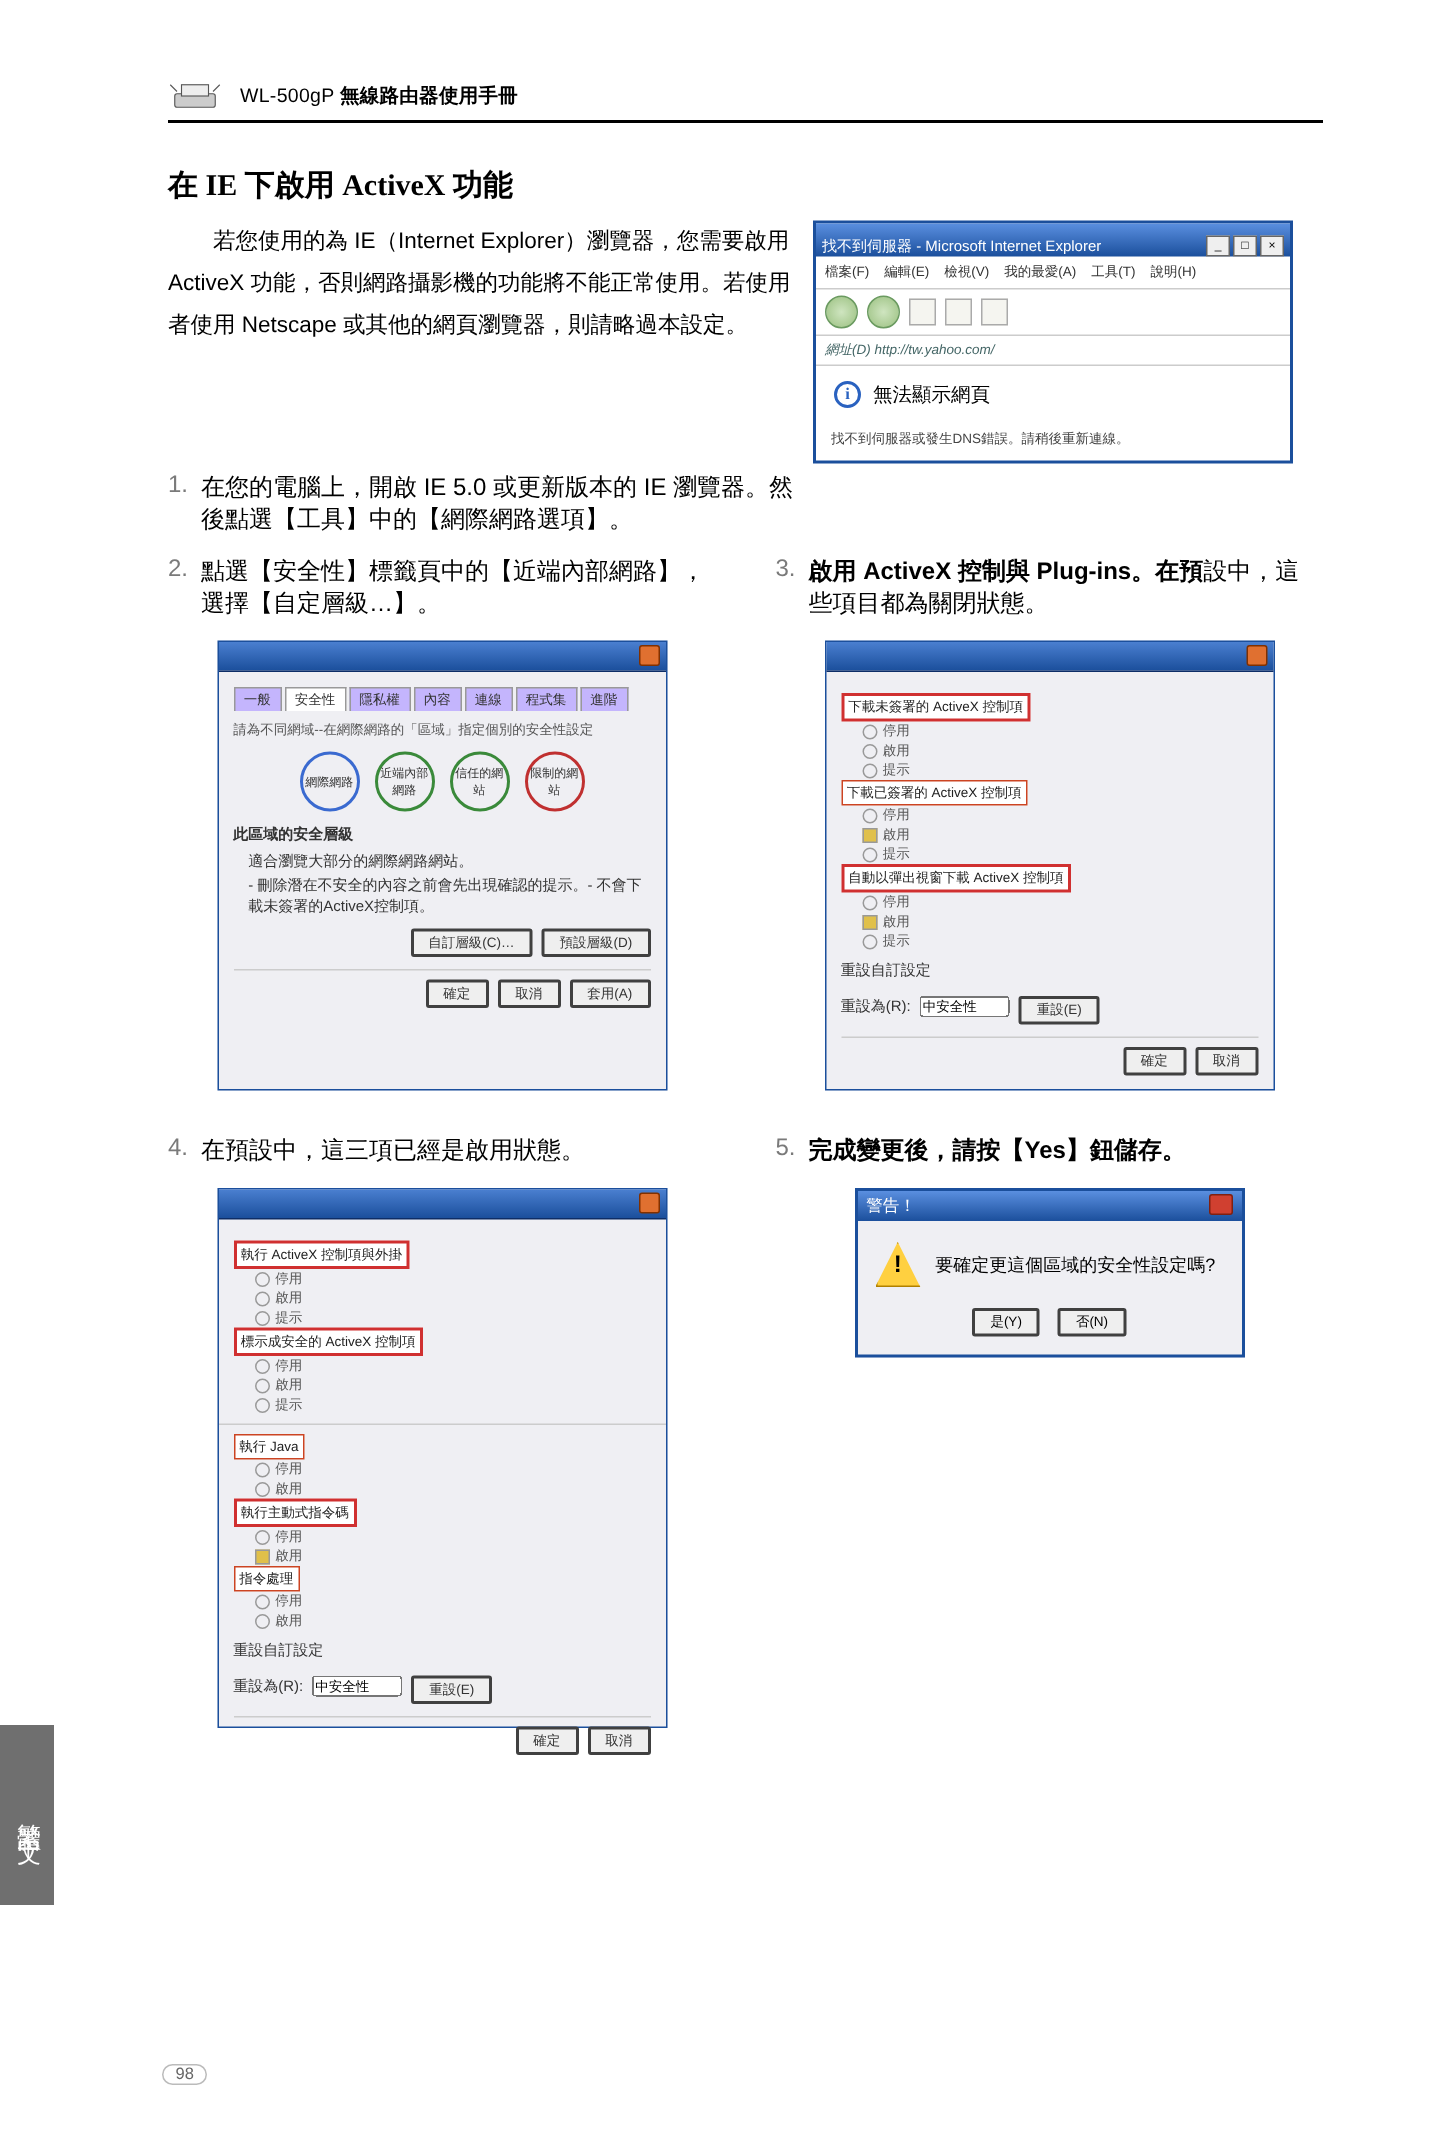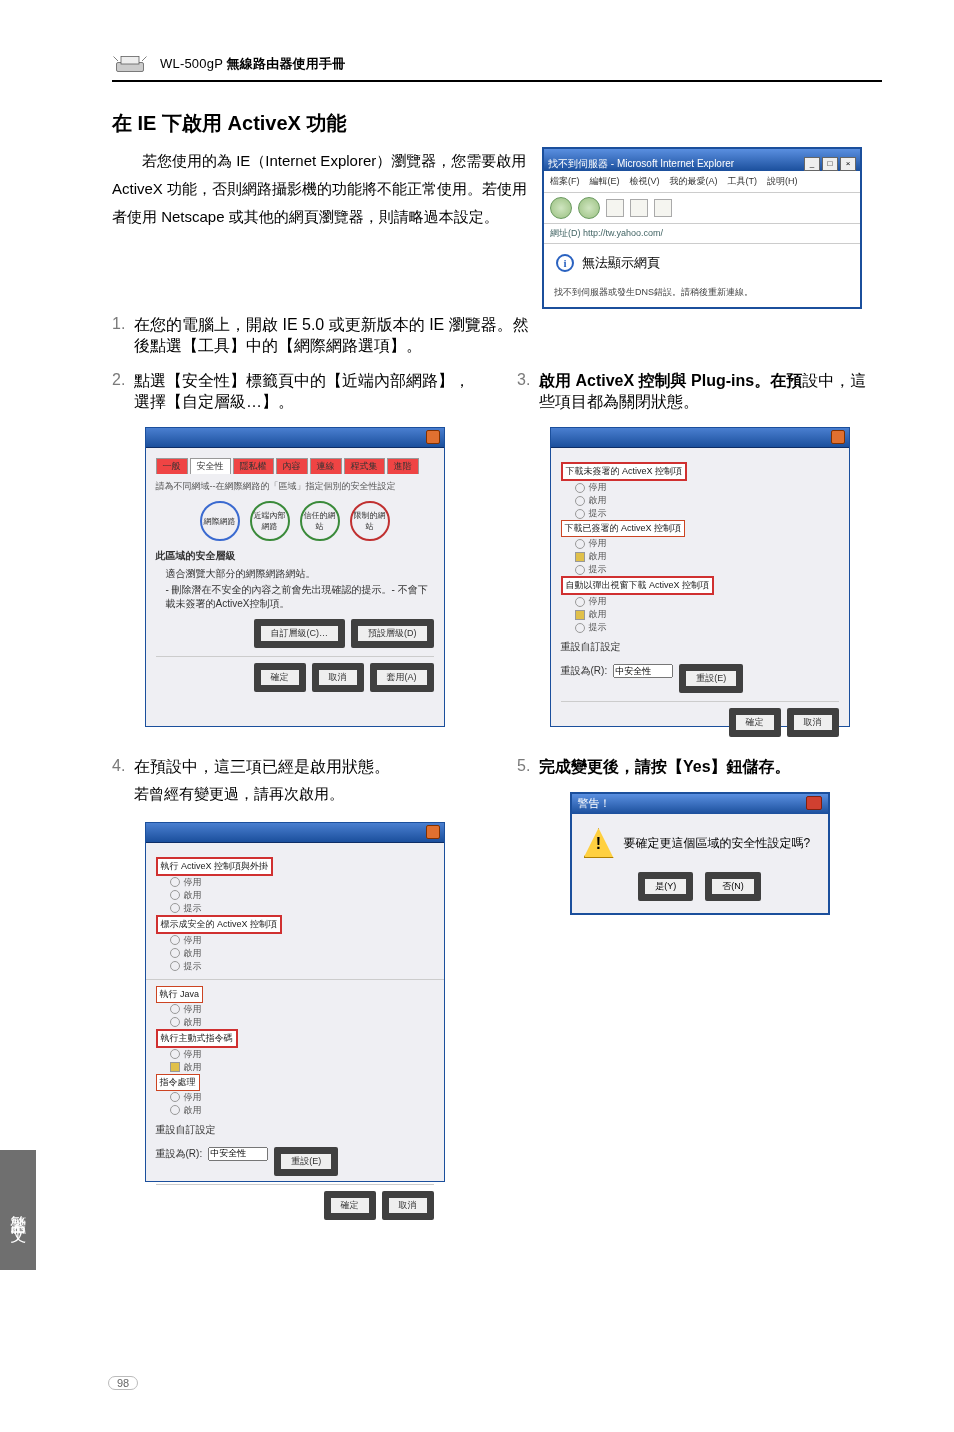--- a/index.html
+++ b/index.html
@@ -10,7 +10,7 @@
   .printer-icon svg { width: 100%; height: 100%; }
   .model { font-size: 13px; letter-spacing: 0.2px; }
   .model b { font-weight: bold; }
-  .h2 { font-size: 20px; font-weight: bold; margin-bottom: 10px; }
+  .h2 { font-size: 20px; font-weight: bold; margin-bottom: 10px; font-family: Liberation Serif, serif; }
   .intro-wrap { display: flex; }
   .intro { font-size: 15px; line-height: 1.85; width: 430px; text-indent: 2em; }
   .intro-img { flex: 1; }

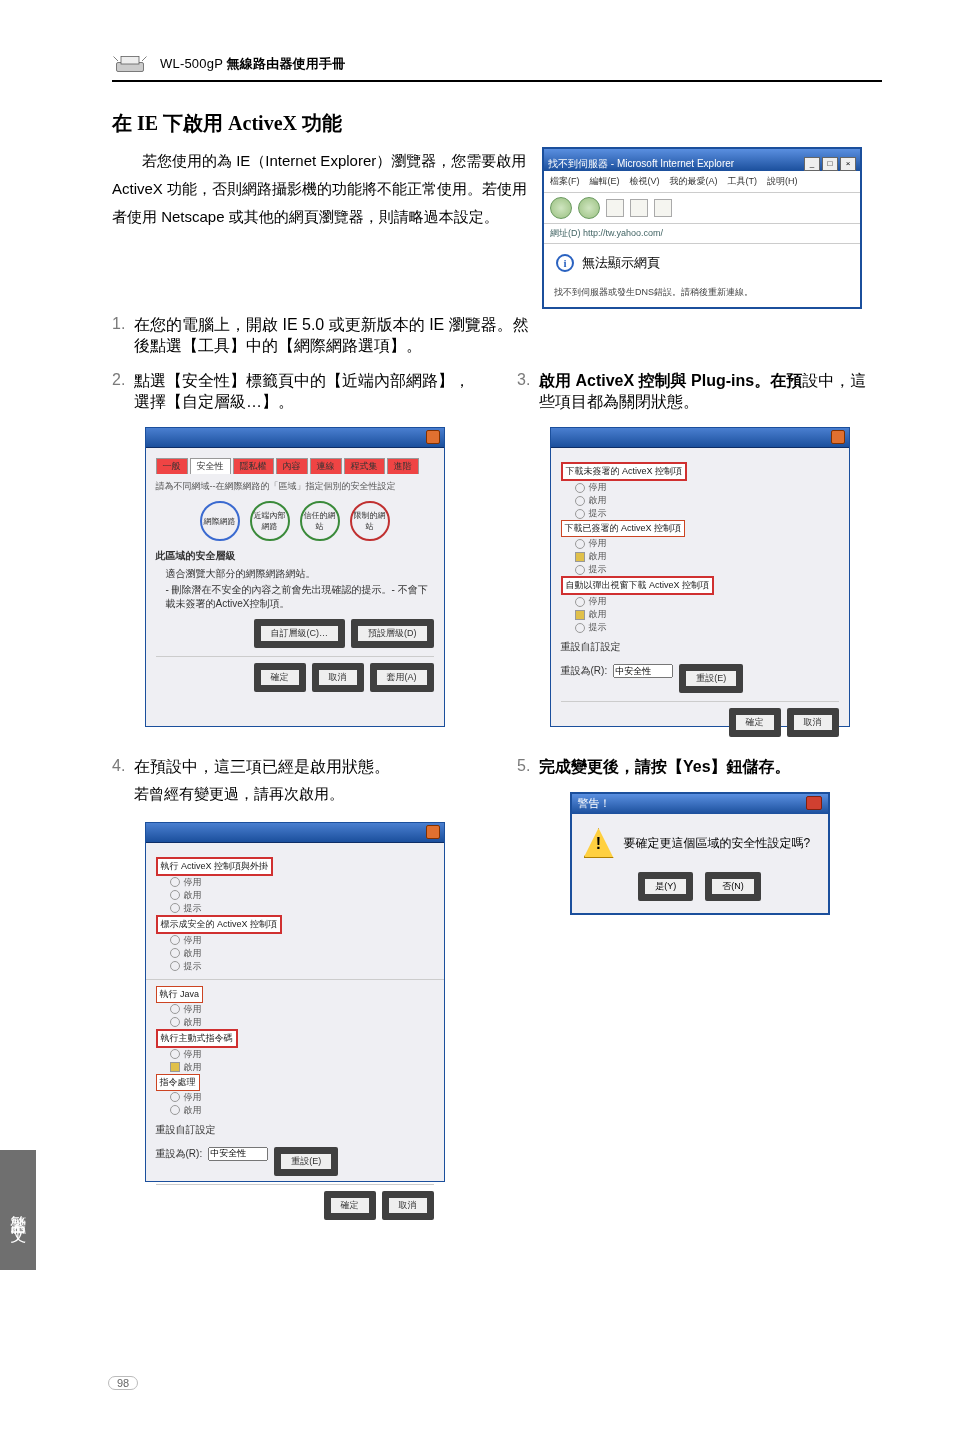--- a/index.html
+++ b/index.html
@@ -53,7 +53,7 @@
   .ie-error .navrow { display:flex; align-items:center; gap:6px; padding:4px 6px; border-bottom:1px solid #ccc; }
   .ie-error .navbtn { width:22px; height:22px; border-radius:50%; background:radial-gradient(#cfe5c0,#9ac080); border:1px solid #6a9a60; }
   .ie-error .navsq { width:18px; height:18px; border:1px solid #aaa; background:#f5f5f0; }
-  .ie-error .addr { padding:3px 6px; font-size:9px; border-bottom:1px solid #ccc; color:#466; }
+  .ie-error .addr { padding:3px 6px; font-size:9px; border-bottom:1px solid #ccc; color:#466;font-style:italic; }
   .ie-error .body { padding:10px 12px 14px; font-size:11px; display:flex; gap:8px; }
   .ie-error .info-ico { width:18px; height:18px; border-radius:50%; background:#fff; border:2px solid #2a62c0; color:#2a62c0; font-weight:bold; text-align:center; line-height:15px; flex:none; font-family: Georgia, serif; }
   .ie-error .footer { font-size:9px; color:#444; padding:0 10px 8px; }

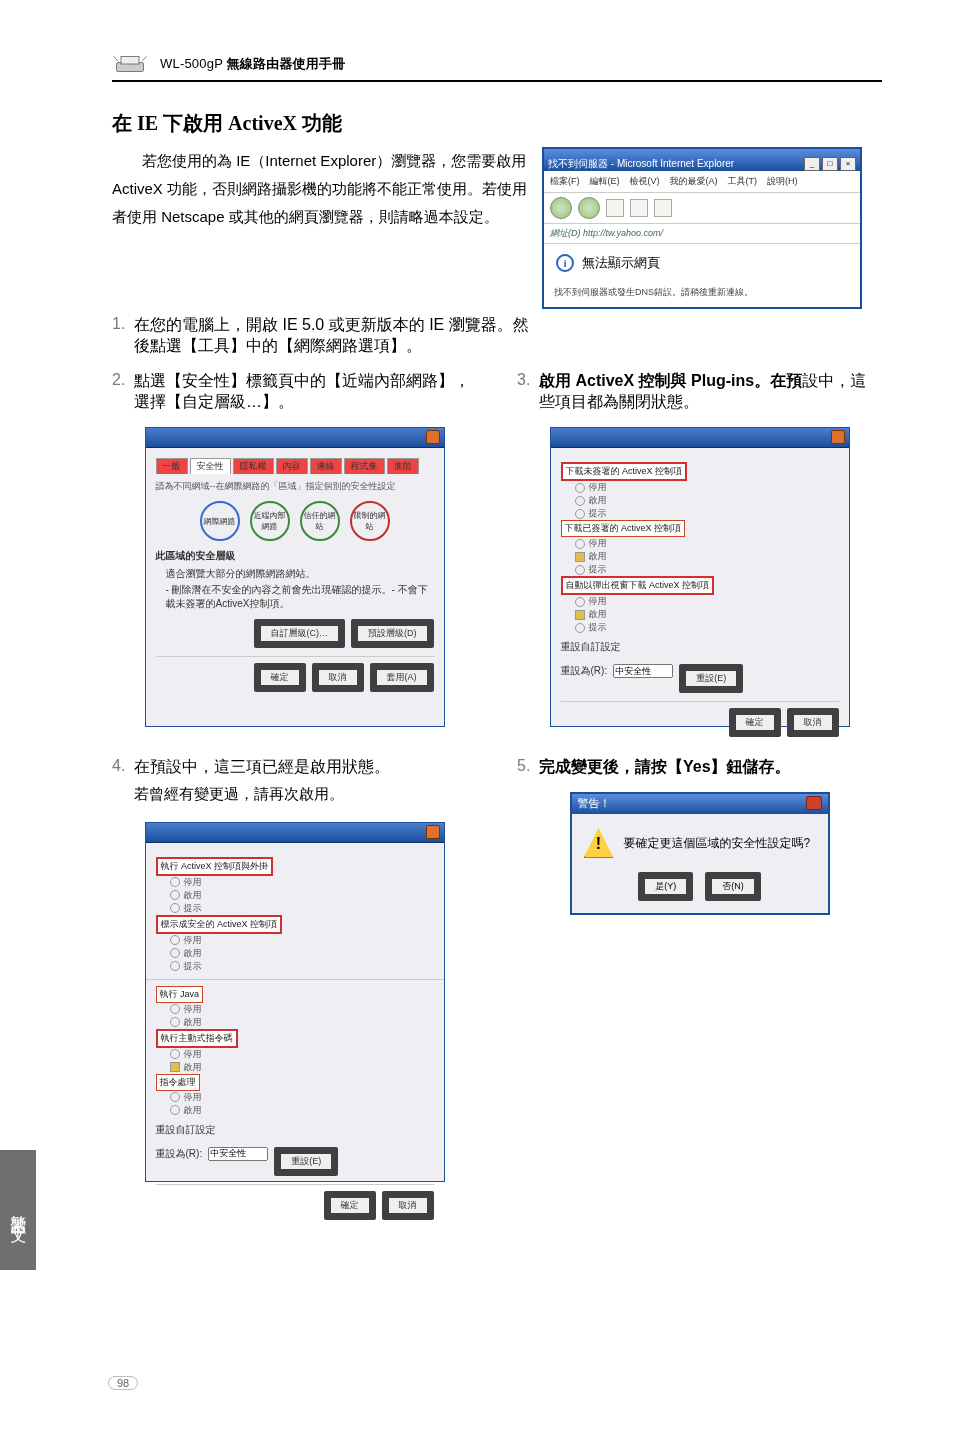--- a/index.html
+++ b/index.html
@@ -28,7 +28,7 @@
   .fake-dialog .titlebar .b { width:14px; height:14px; background:#e07030; border:1px solid #803000; border-radius:2px; }
   .fake-dialog .inner { padding: 10px; font-size: 10px; color:#333; }
   .tabstrip { display:flex; gap:2px; margin-bottom:6px; }
-  .tabstrip .t { border:1px solid #999; border-bottom:none; padding:1px 6px; background:#ef4444; font-size:9px; }
+  .tabstrip .t { border:1px solid #999; border-bottom:none; padding:1px 6px; background:#c4b5fd; font-size:9px; }
   .tabstrip .t.active { background:#fff; }
   .zone-row { display:flex; gap:10px; margin:8px 0; justify-content: center; }
   .zone { width:40px; height:40px; border-radius:50%; border:2px solid #3a8a3a; display:flex; align-items:center; justify-content:center; font-size:8px; text-align:center; }

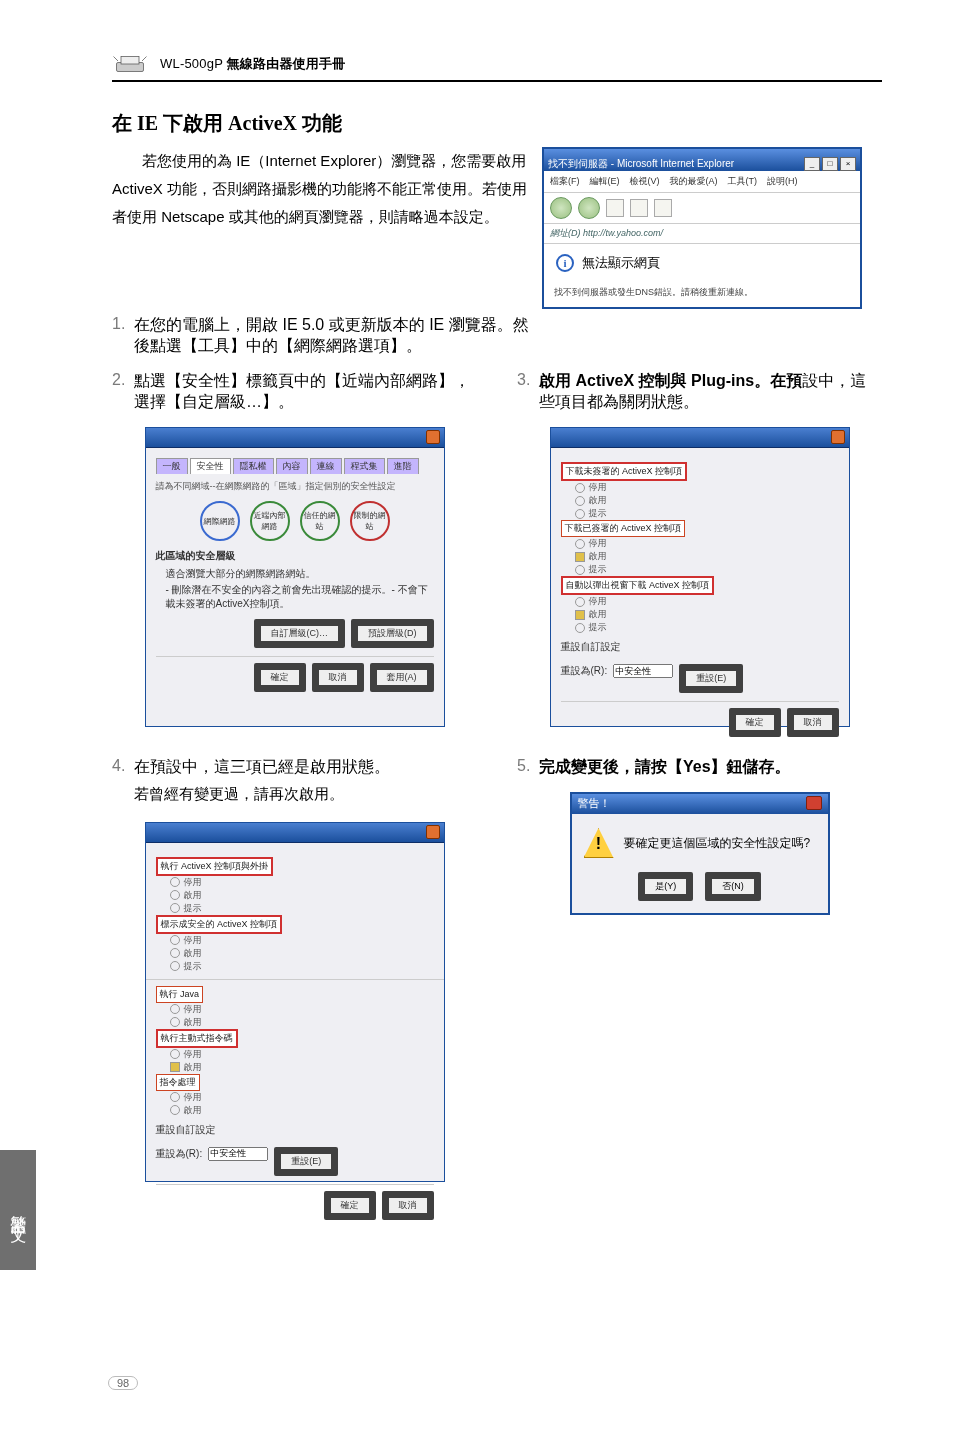--- a/index.html
+++ b/index.html
@@ -35,7 +35,7 @@
   .zone.red { border-color:#c03030; }
   .zone.blue { border-color:#3a6ad0; }
   .btn-row { display:flex; gap:6px; justify-content:flex-end; margin-top:8px; }
-  .btn { border:7px solid #404040; background:#efefef; font-size:9px; padding:1px 10px; border-radius:2px; }
+  .btn { border:2px solid #404040; background:#efefef; font-size:9px; padding:1px 10px; border-radius:2px; }
   .checklist { margin:4px 0; }
   .checklist .grp-hdr { background:#fff; border:1px solid #c42; color:#222; padding:1px 3px; font-size:9px; display:inline-block; }
   .checklist .grp-hdr.redbox { border:2px solid #d03030; }

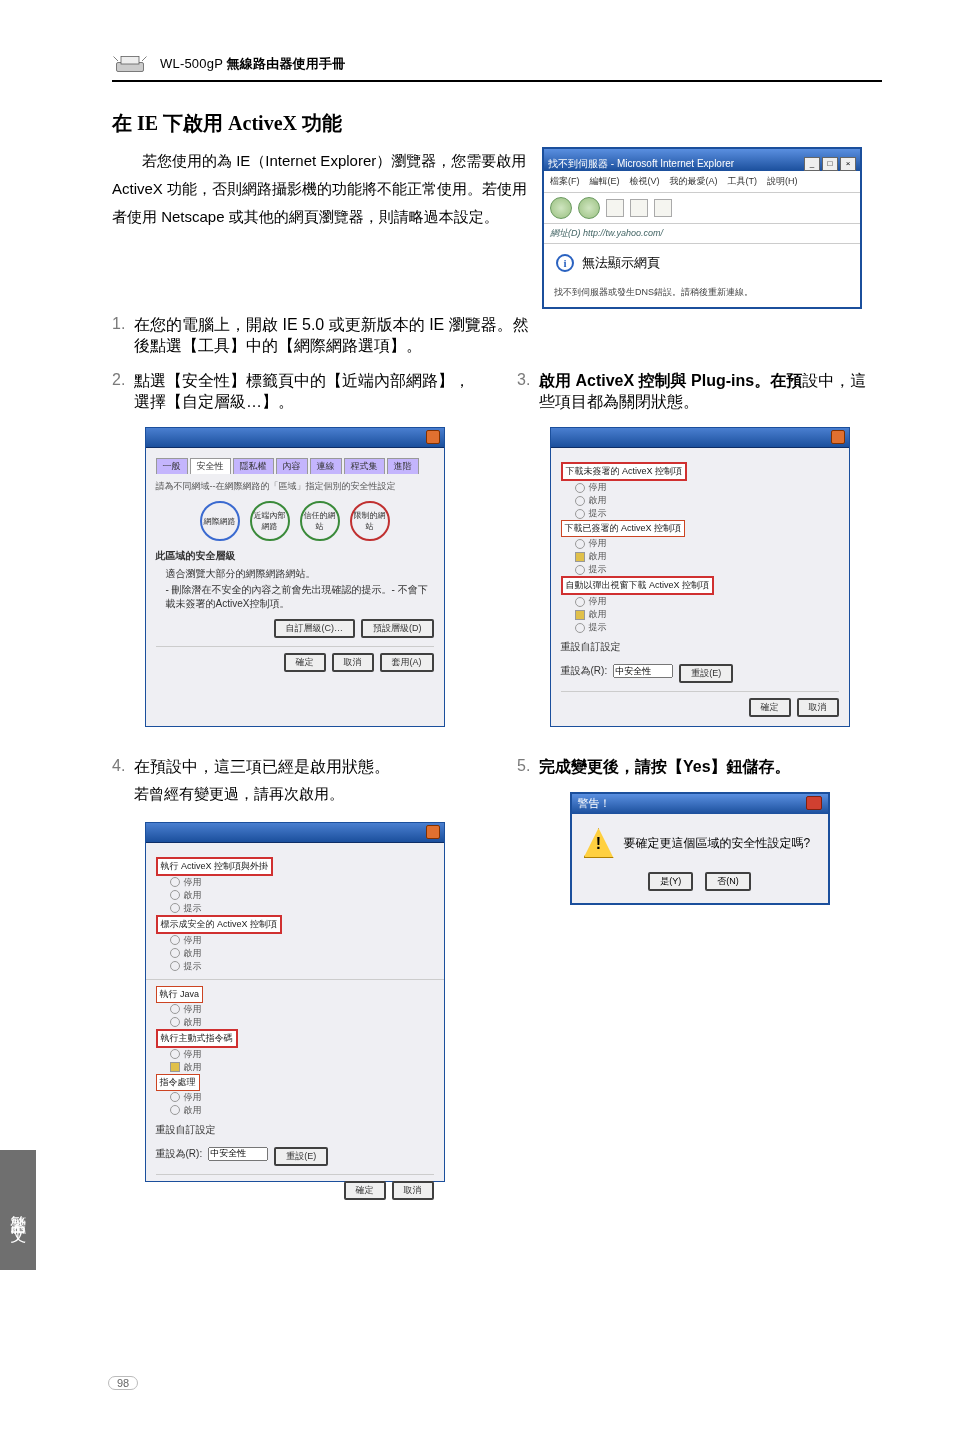--- a/index.html
+++ b/index.html
@@ -232,7 +232,6 @@
         <span class="li-num">4.</span>
         <span class="li-body">在預設中，這三項已經是啟用狀態。</span>
       </div>
-      <div class="indent-note">若曾經有變更過，請再次啟用。</div>
       <div class="fake-dialog dialog tall">
         <div class="titlebar">
             <span class="btns">

